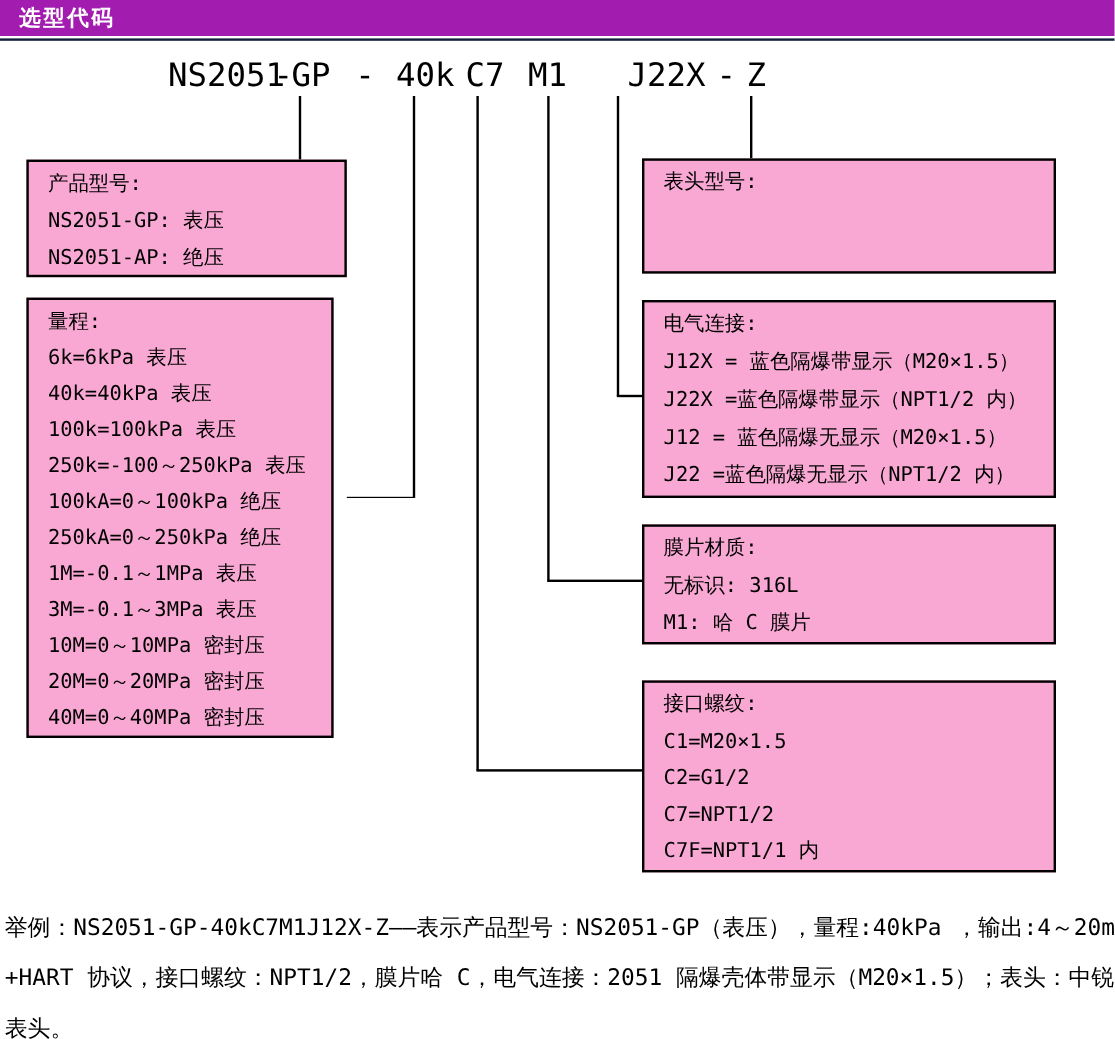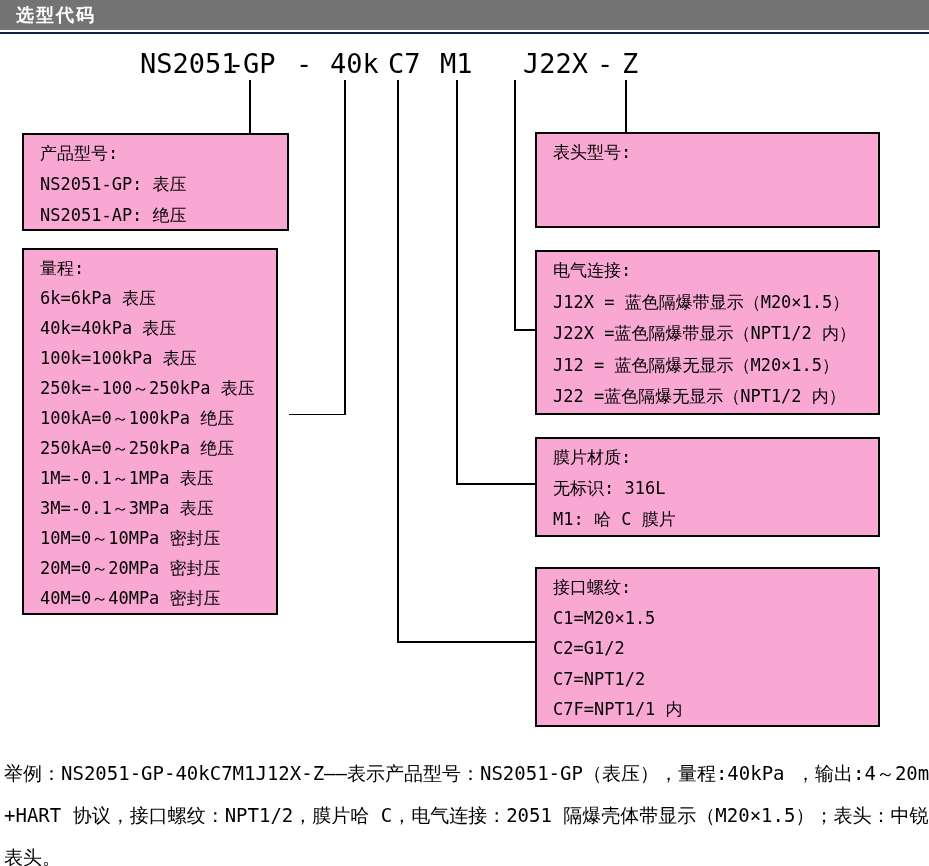--- a/index.html
+++ b/index.html
@@ -11,7 +11,7 @@
   
   .titlebar{
     position:absolute;left:0;top:0;width:929px;height:30px;
-    background:#737373;display:flex;align-items:center;
+    background:#a21caf;display:flex;align-items:center;
   }
   .titlebar .ttl{
     color:#ffffff;font-size:18px;font-weight:bold;margin-left:16px;

